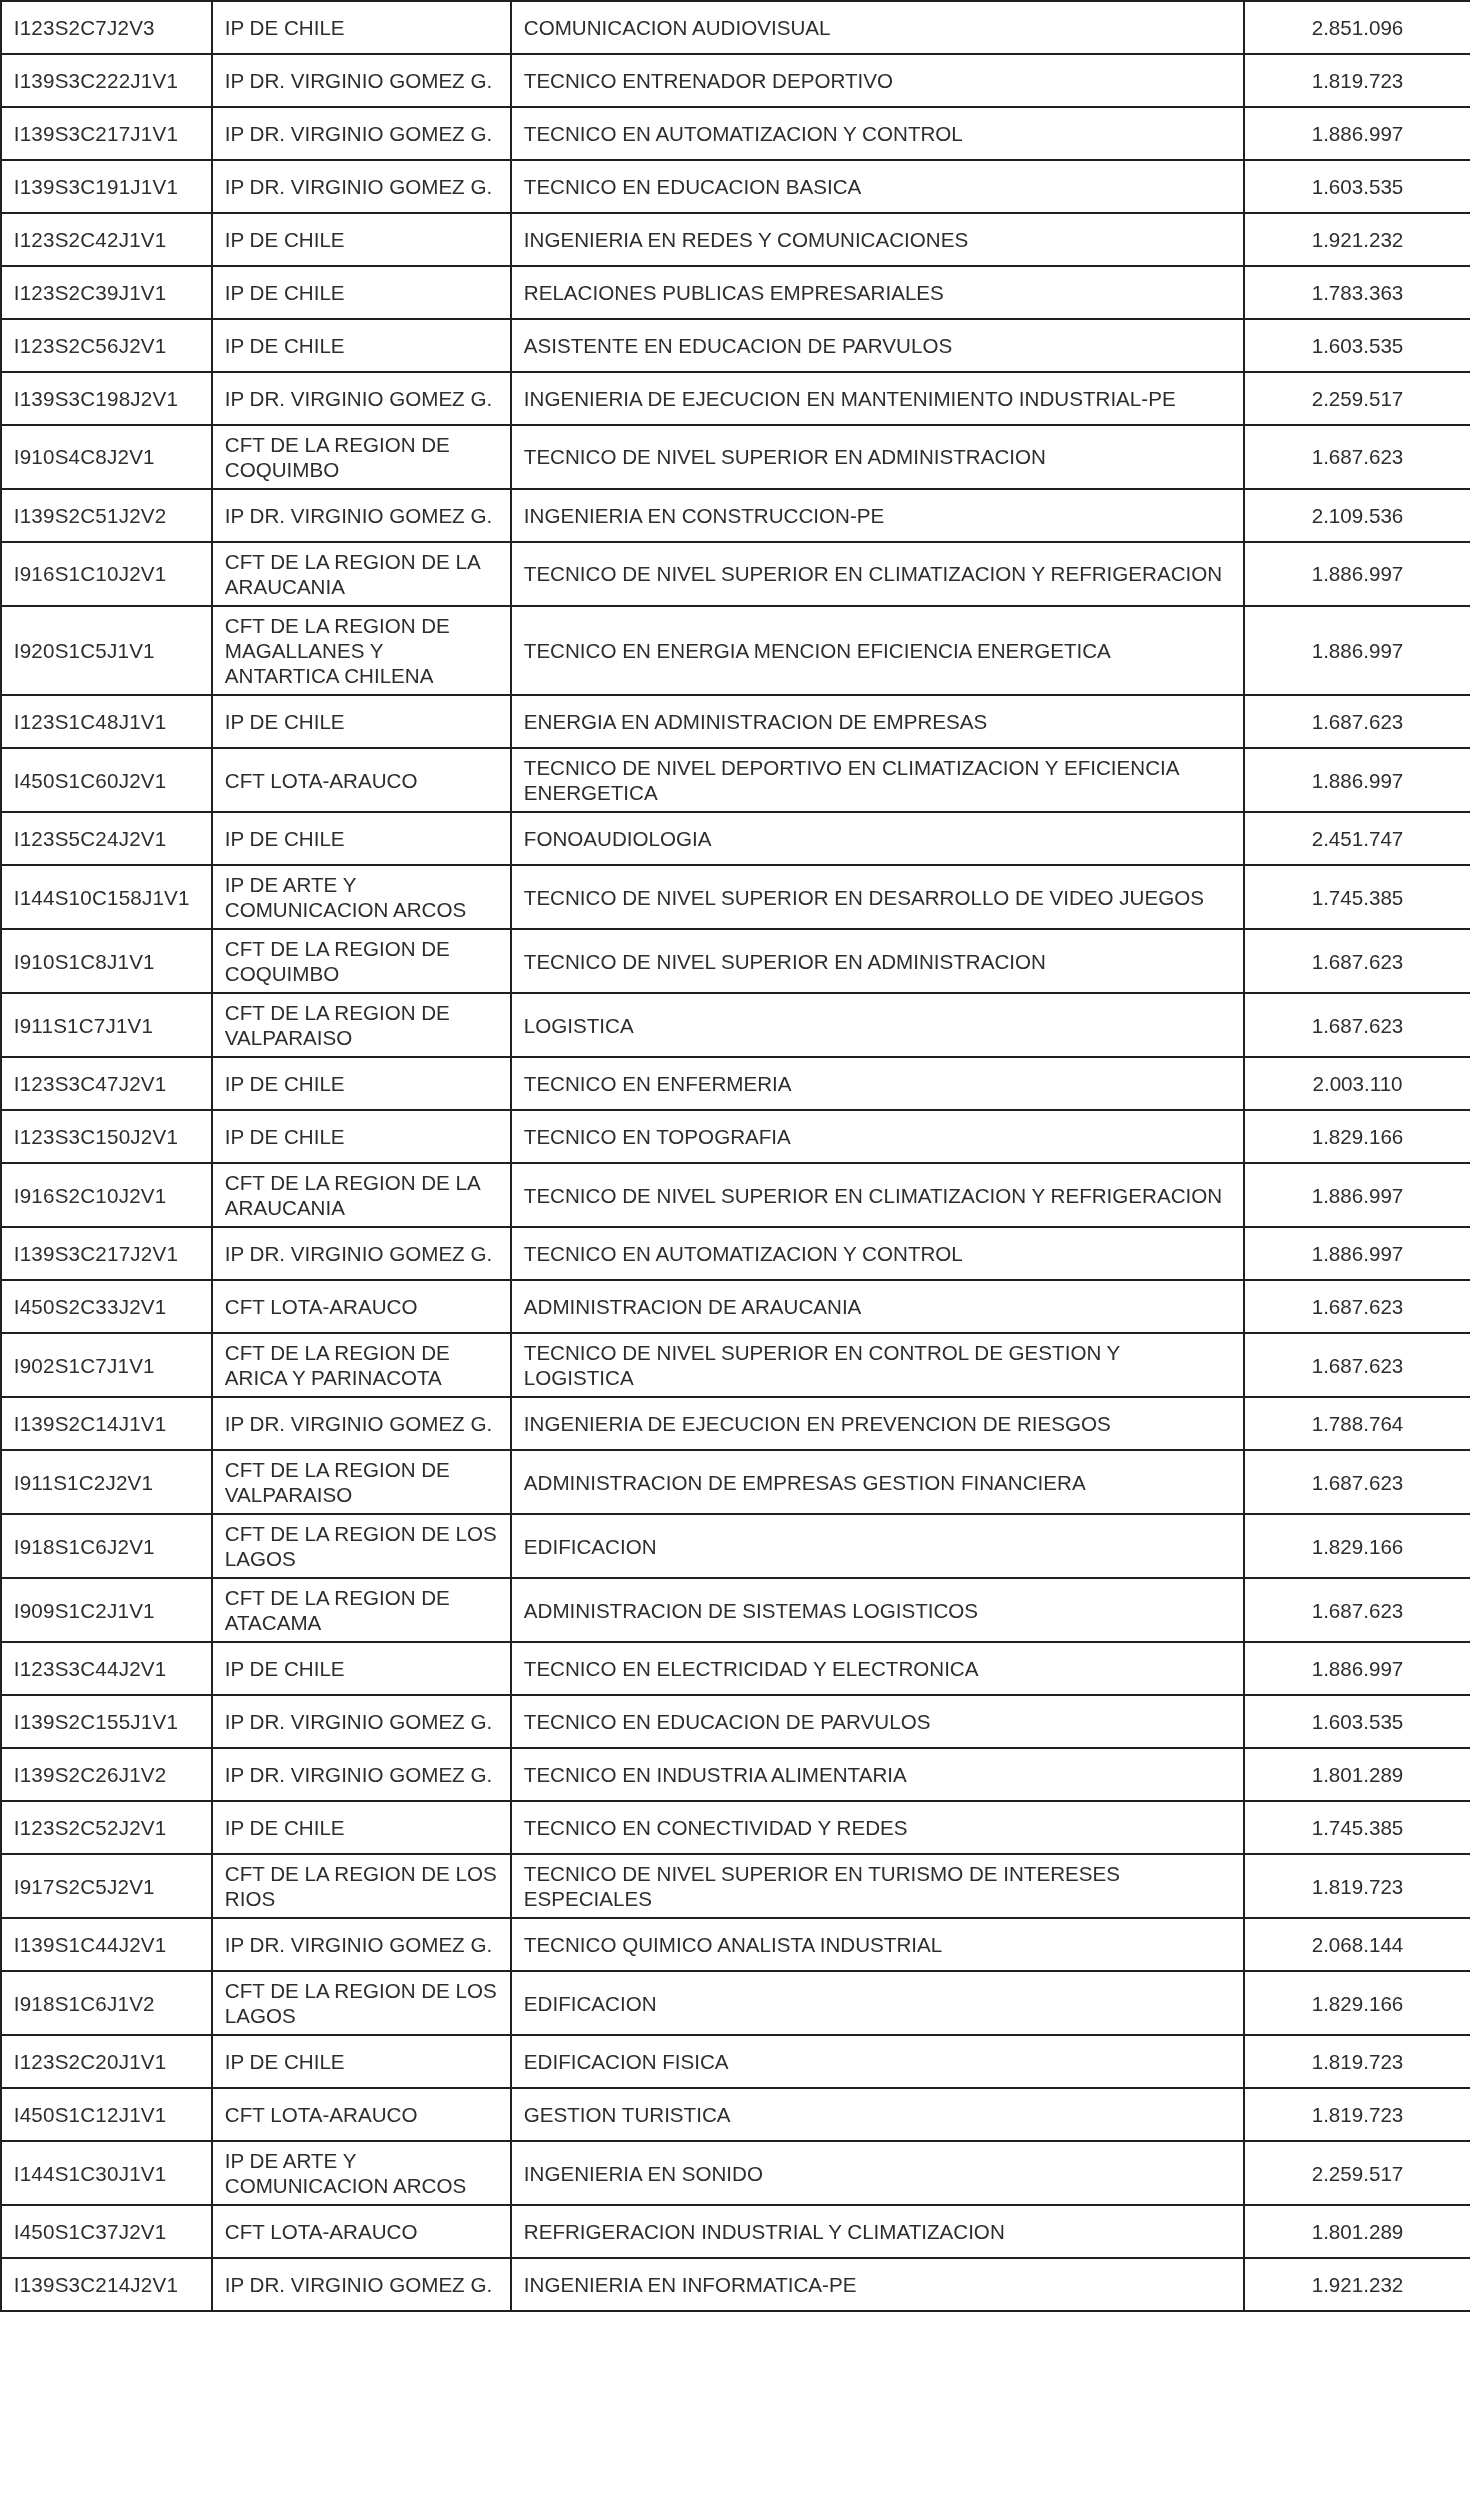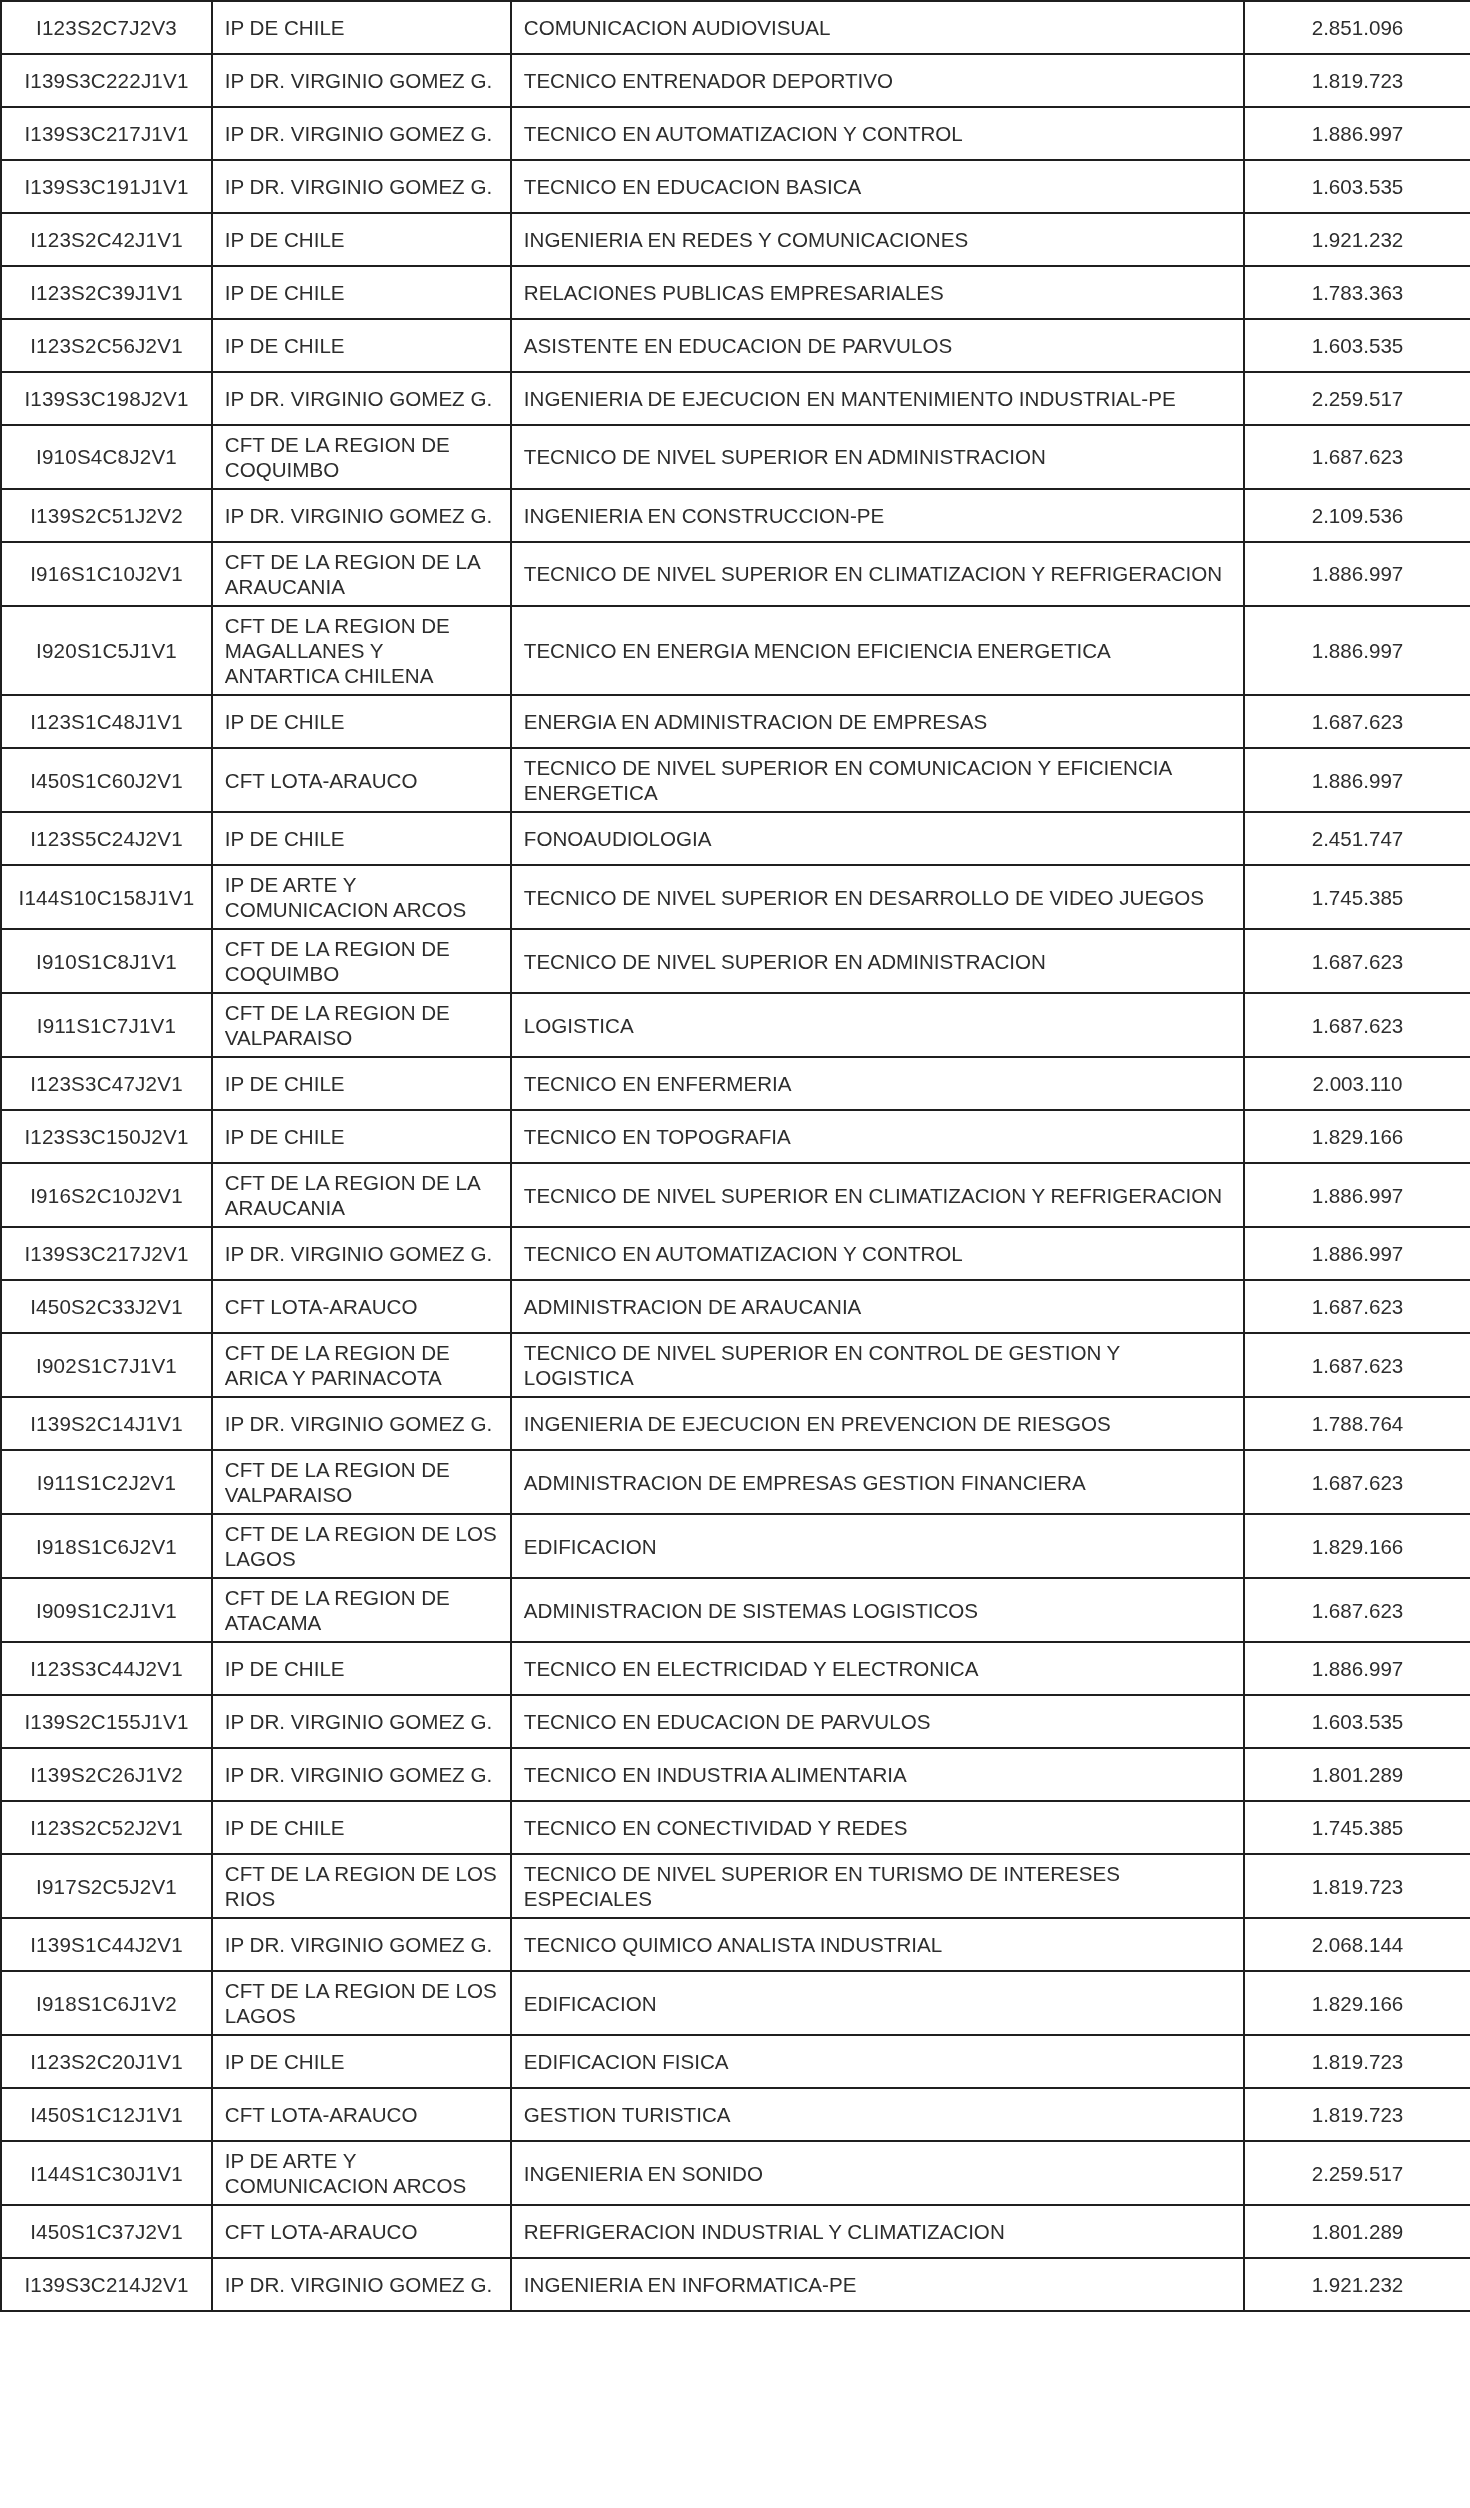--- a/index.html
+++ b/index.html
@@ -41,7 +41,7 @@
     padding-right: 13.7px;
     white-space: nowrap;
   }
-  td.cell-code { letter-spacing: 0.2px; text-align: center; }
+  td.cell-code { letter-spacing: 0.2px; }
 </style>
 </head>
 <body>

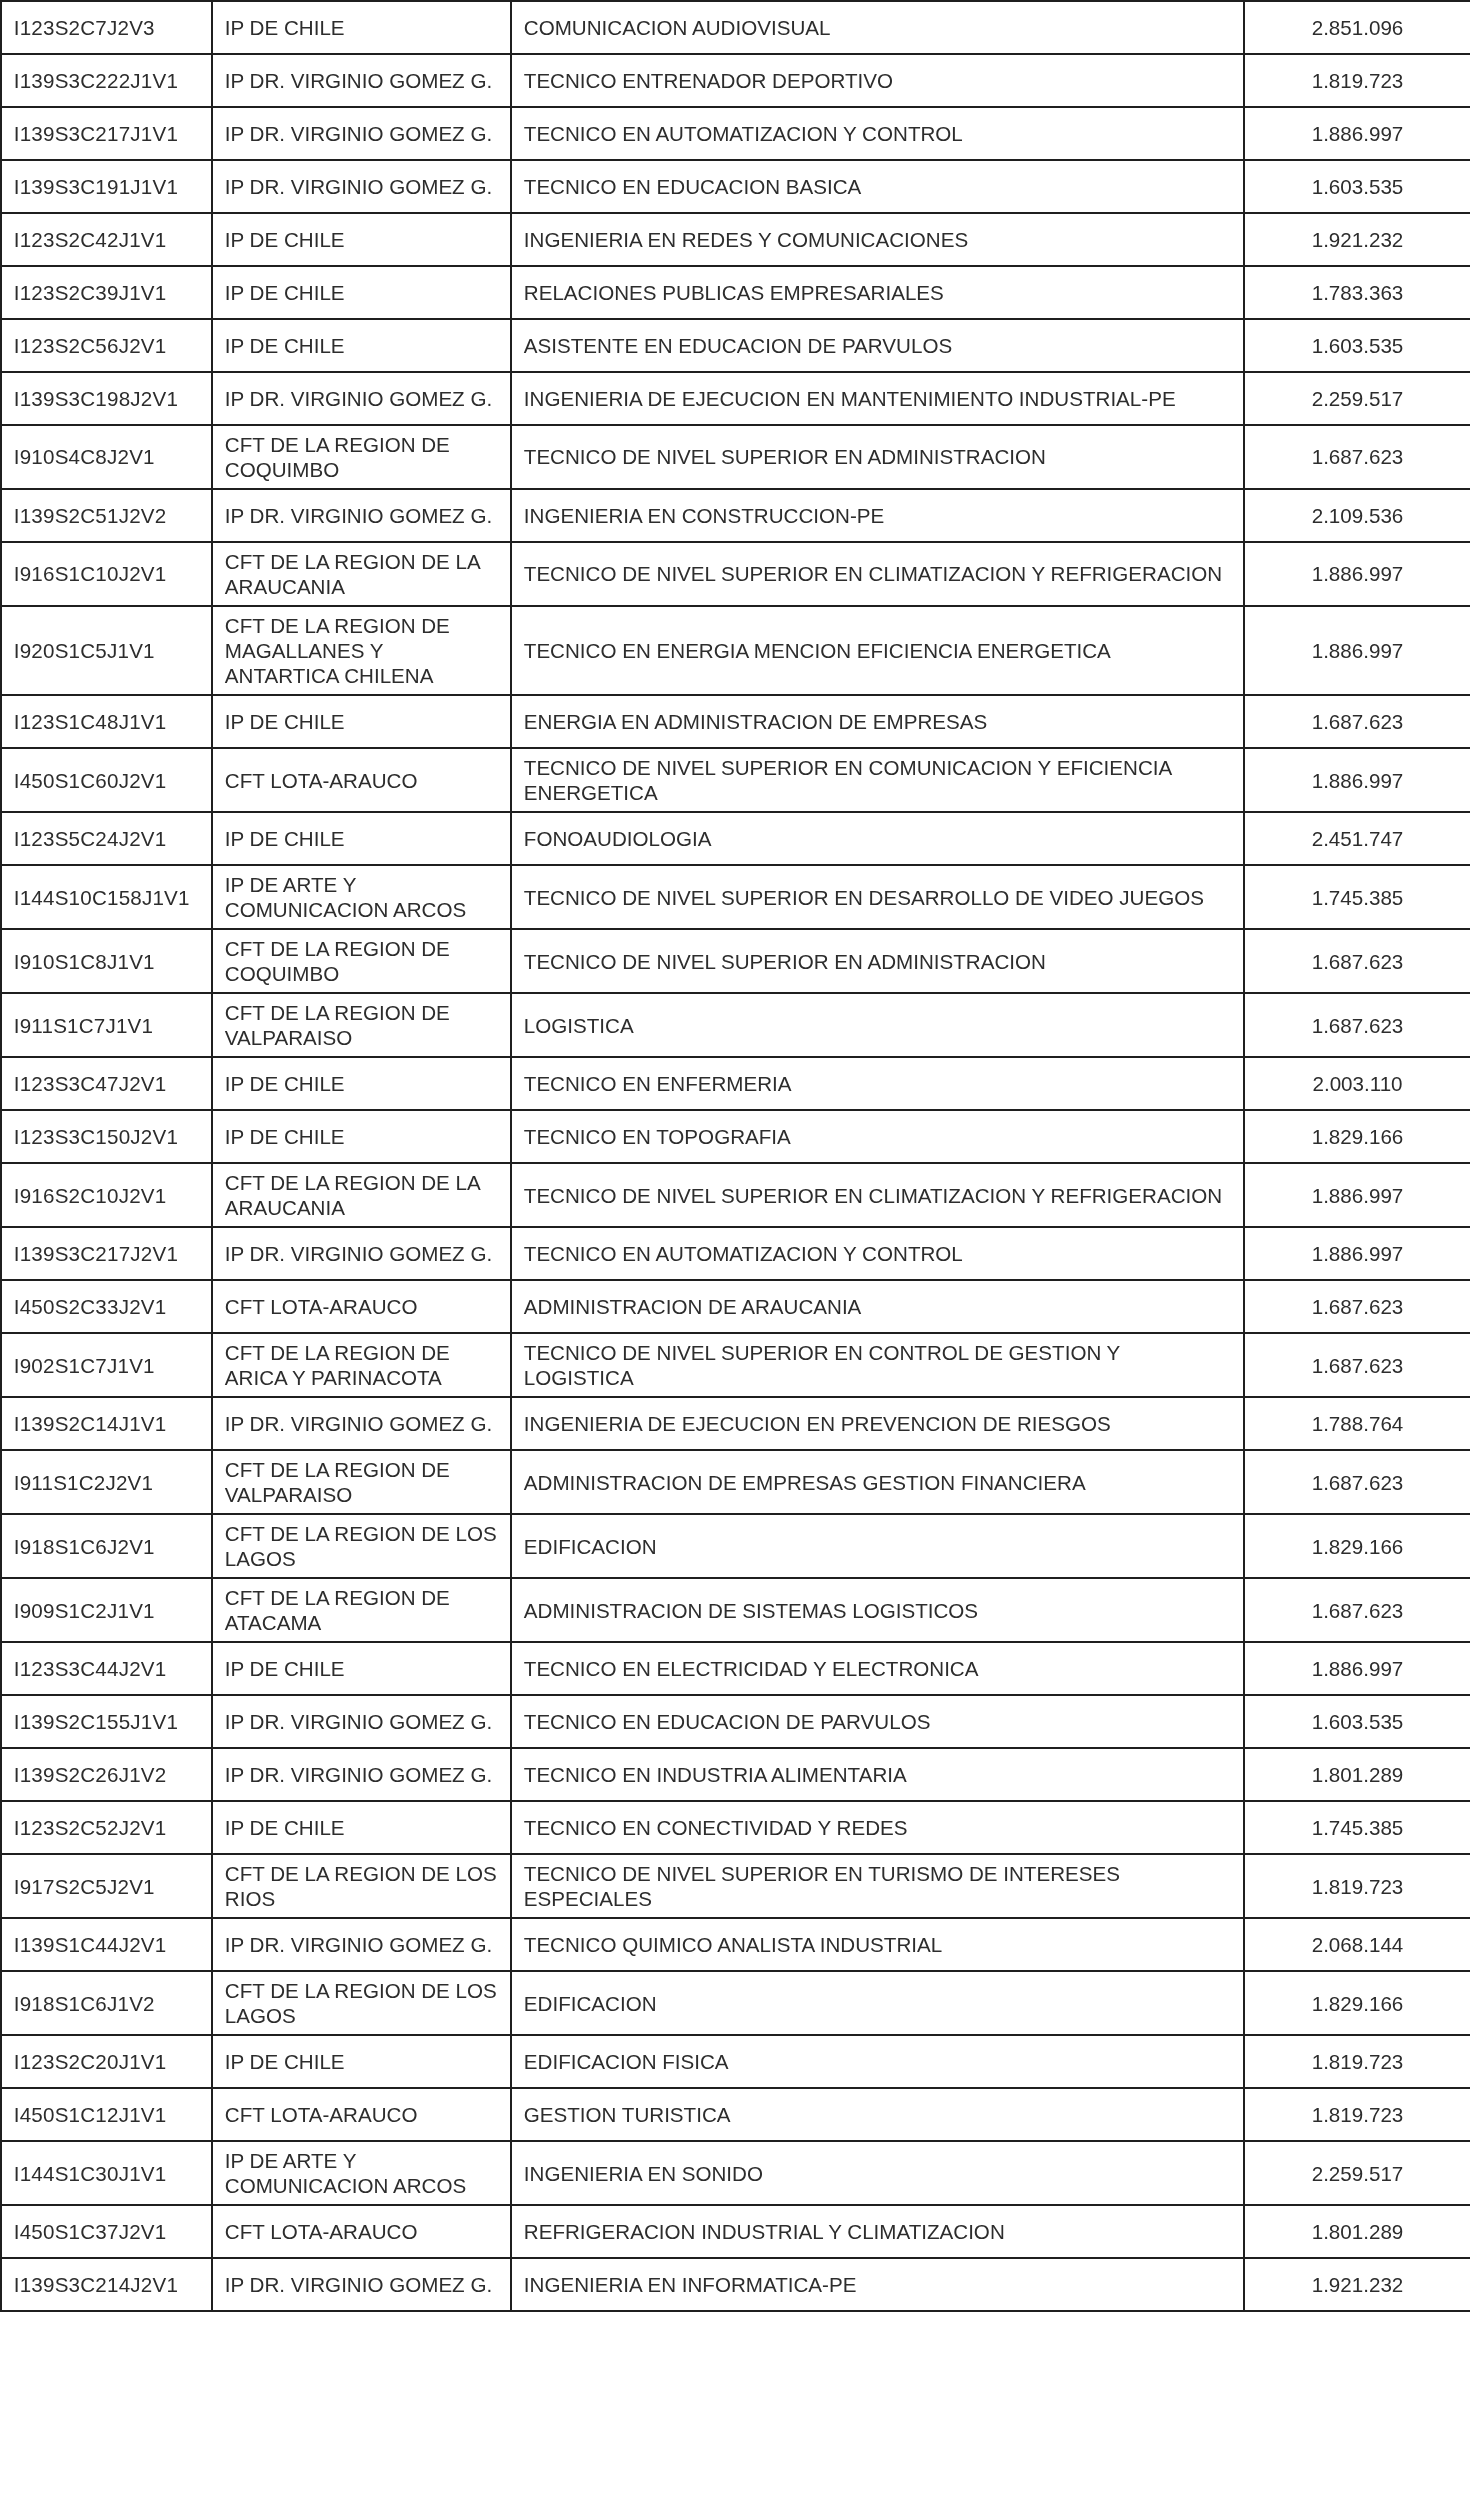--- a/index.html
+++ b/index.html
@@ -135,7 +135,7 @@
       <tr>
     <td class="cell-code">I450S1C60J2V1</td>
     <td class="cell-inst">CFT LOTA-ARAUCO</td>
-    <td class="cell-prog">TECNICO DE NIVEL SUPERIOR EN COMUNICACION Y EFICIENCIA ENERGETICA</td>
+    <td class="cell-prog">TECNICO DE NIVEL DEPORTIVO EN CLIMATIZACION Y EFICIENCIA ENERGETICA</td>
     <td class="cell-amount">1.886.997</td>
   </tr>
       <tr>

